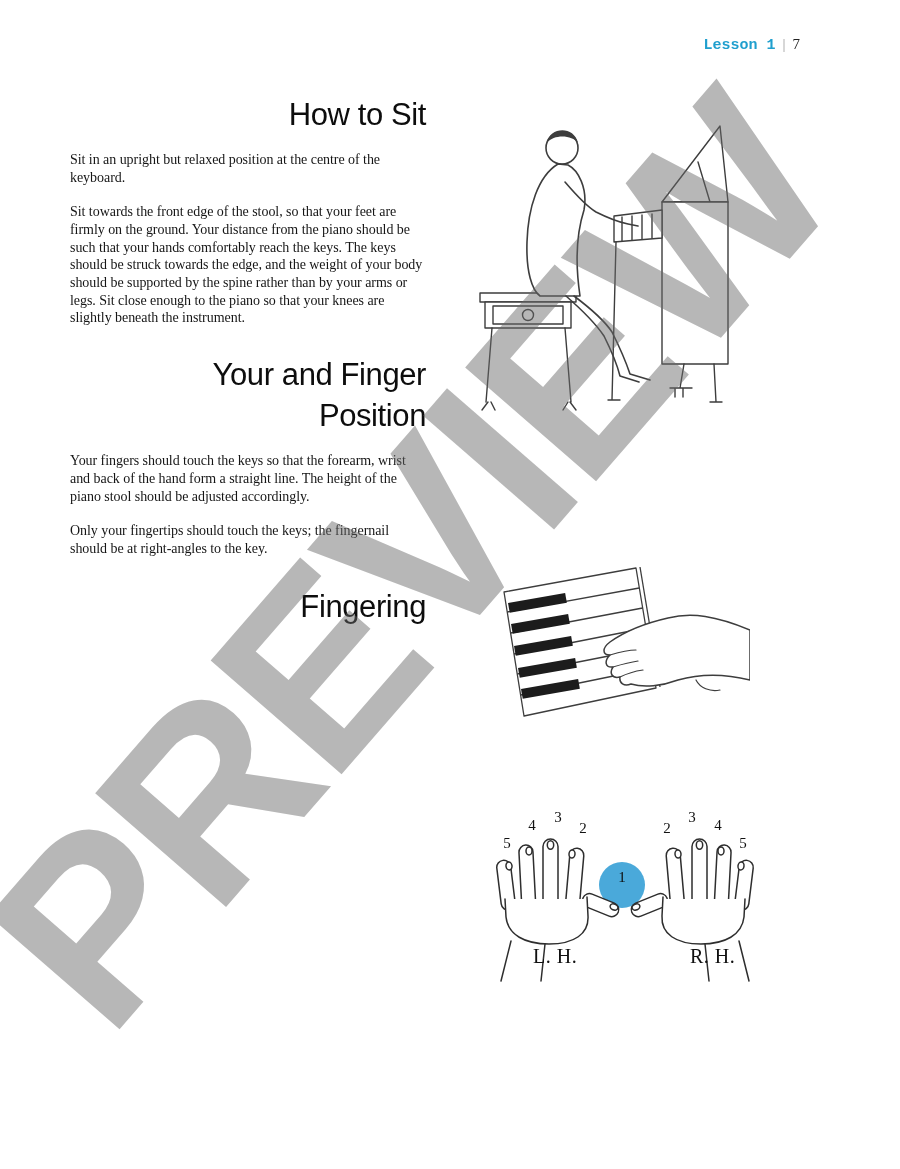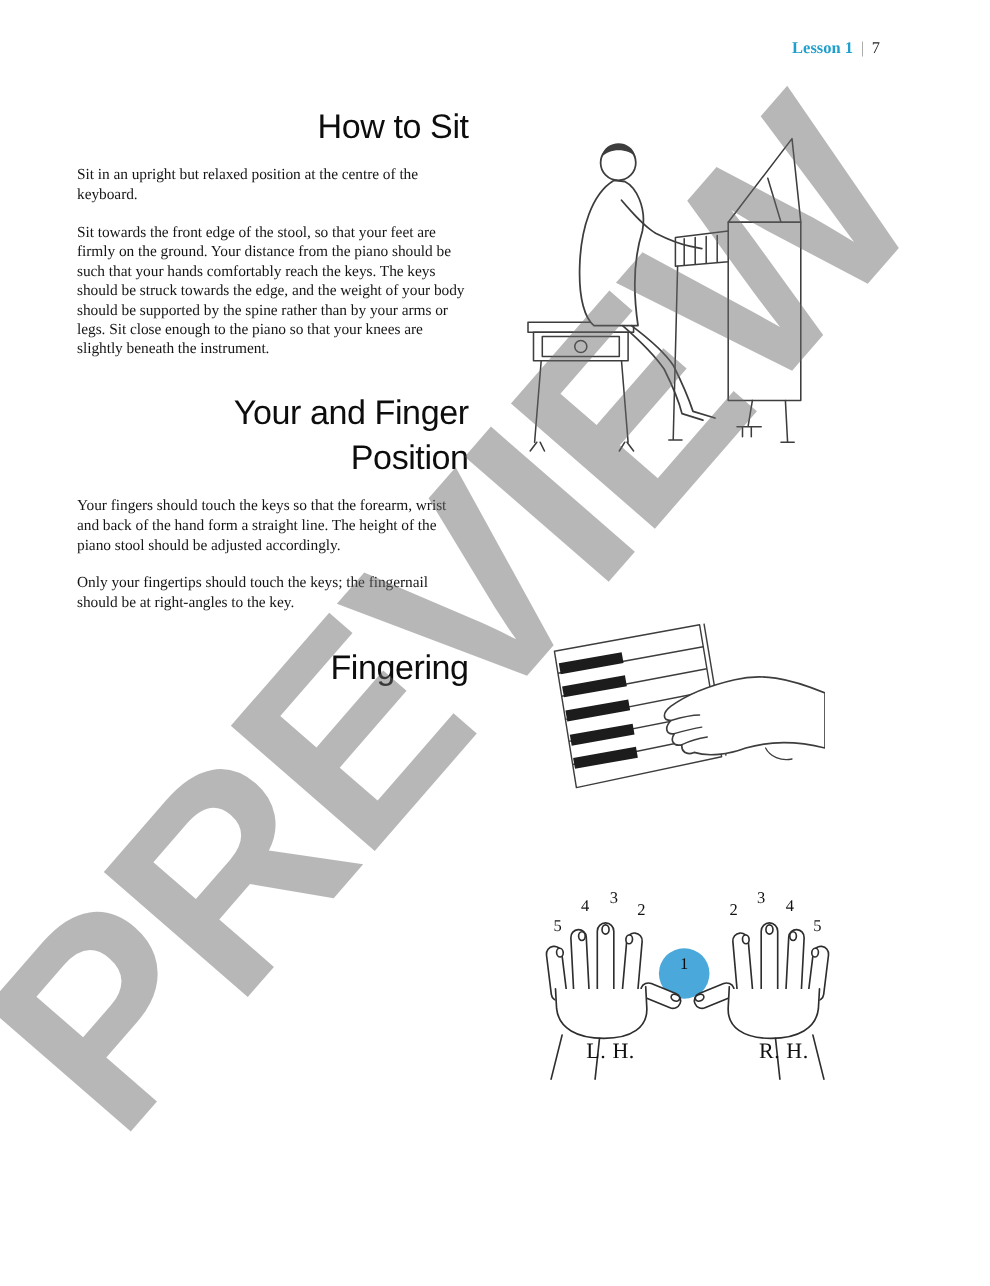--- a/index.html
+++ b/index.html
@@ -12,7 +12,7 @@
 
   
   .header { position:absolute; top:36px; right:100px; font-size:15px; }
-  .lesson { font-family:Liberation Serif, serif; font-weight:bold; color:#1f9fce; }
+  .lesson { font-family:Liberation Mono, monospace; font-weight:bold; color:#1f9fce; }
   .hsep  { color:#9b9b9b; margin:0 7px; font-weight:normal; }
   .pnum  { color:#222; }
 

